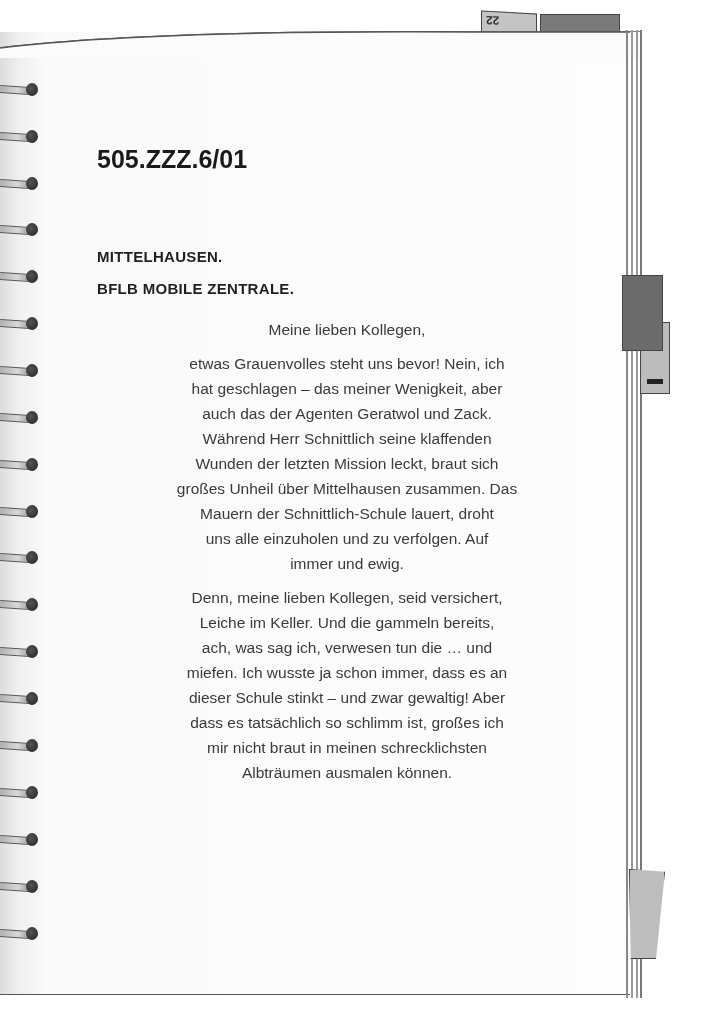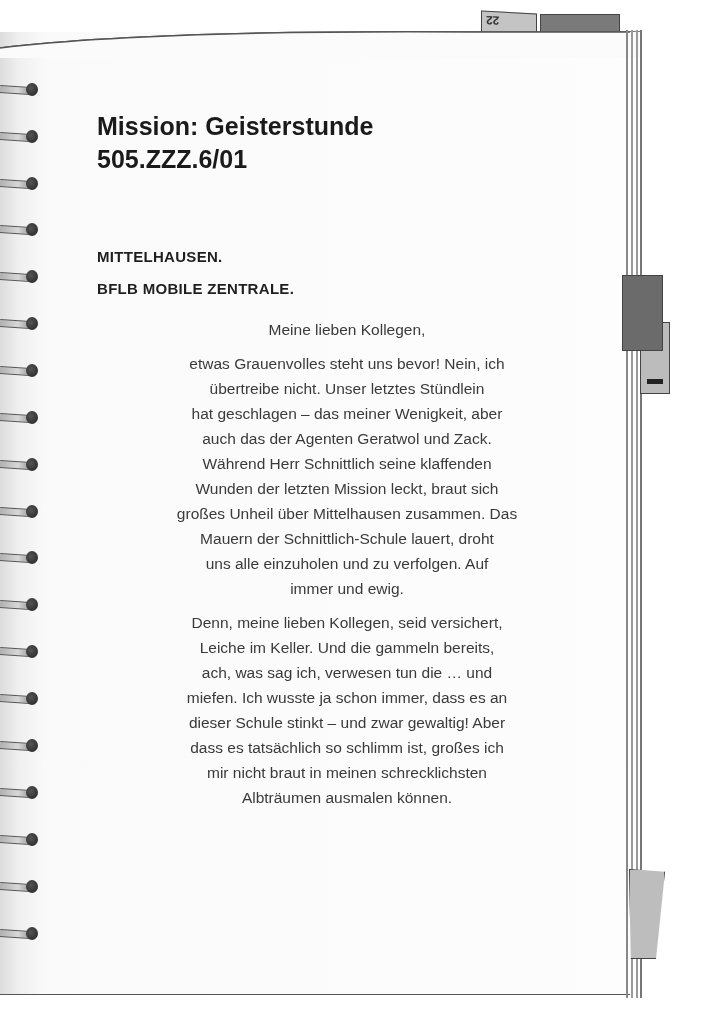--- a/index.html
+++ b/index.html
@@ -176,7 +176,7 @@
 
   <div class="content">
     <h1 class="title">
-      <span>Mission: Geisterstunde</span><br>
+      <br>
       <span>505.ZZZ.6/01</span>
     </h1>
 

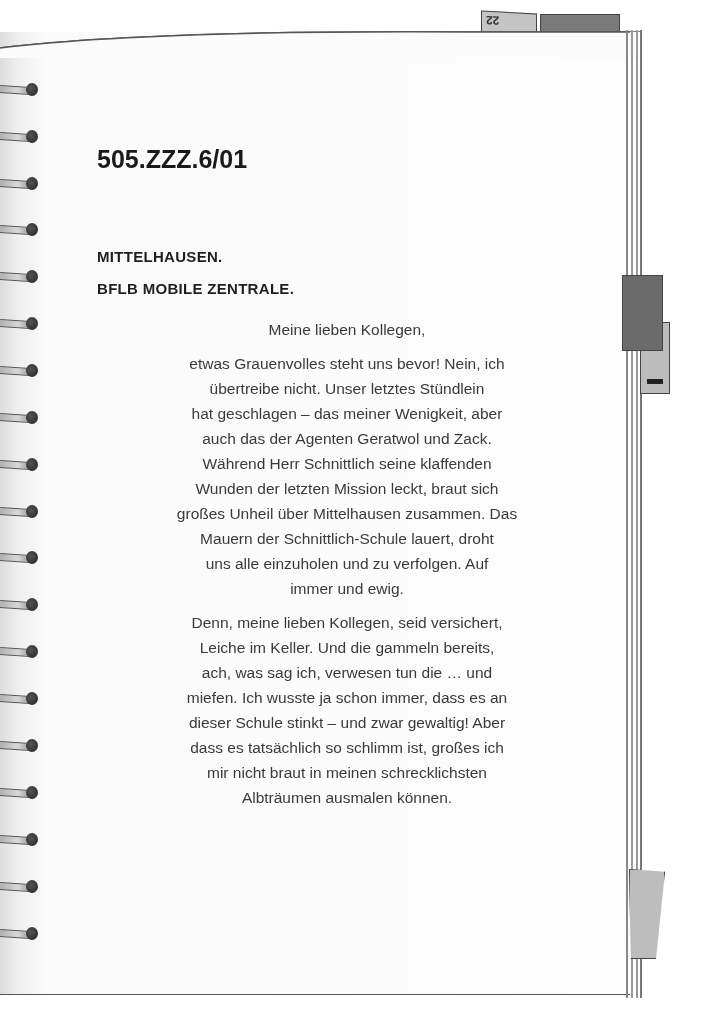--- a/index.html
+++ b/index.html
@@ -194,7 +194,6 @@
     <div style="height:9px"></div>
     <div>
       <p class="body-text">etwas Grauenvolles steht uns bevor! Nein, ich</p>
-      <p class="body-text">übertreibe nicht. Unser letztes Stündlein</p>
       <p class="body-text">hat geschlagen – das meiner Wenigkeit, aber</p>
       <p class="body-text">auch das der Agenten Geratwol und Zack.</p>
       <p class="body-text">Während Herr Schnittlich seine klaffenden</p>

